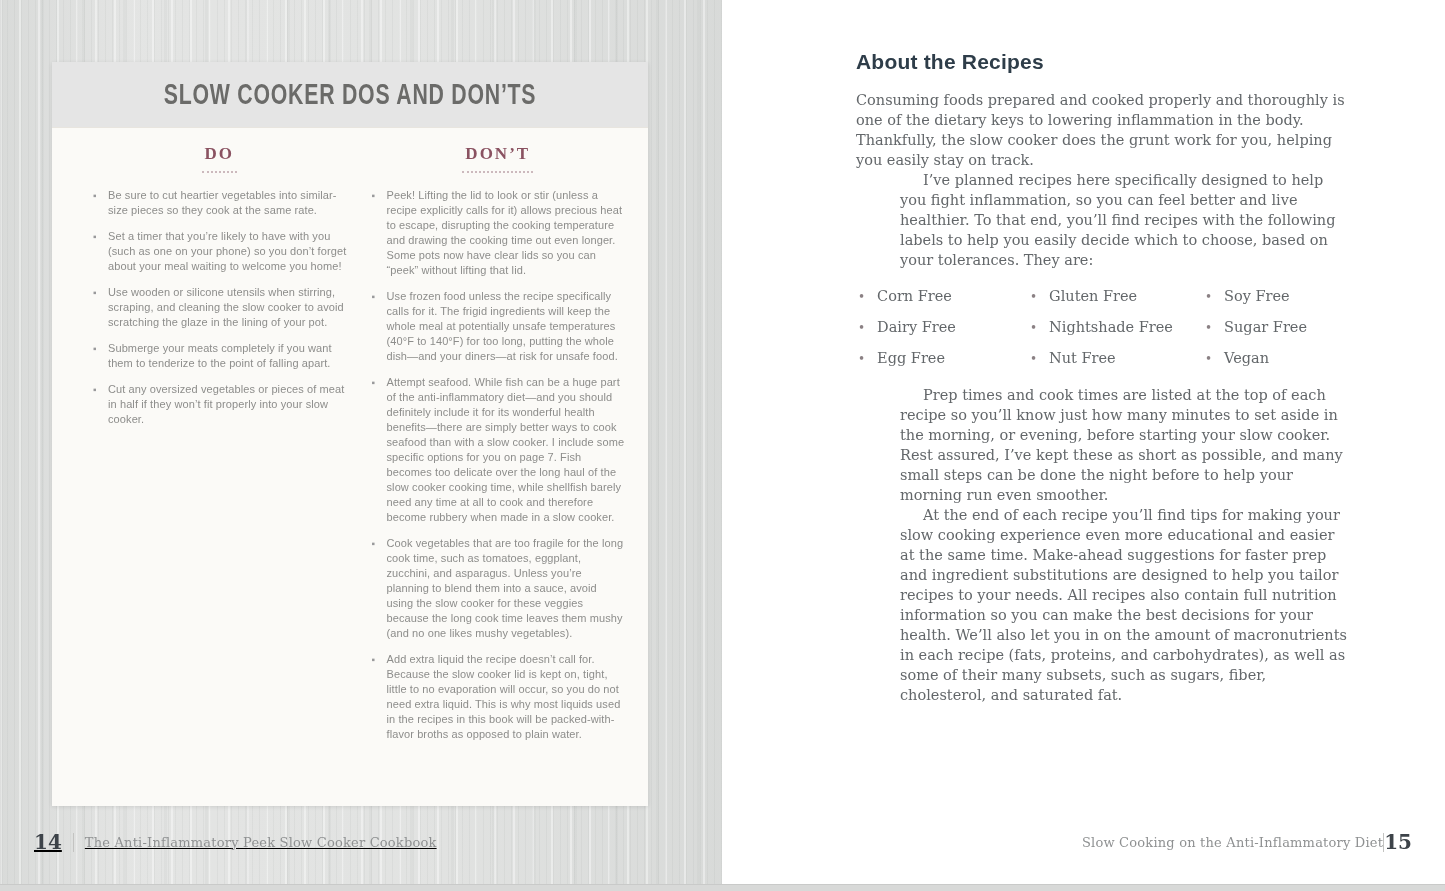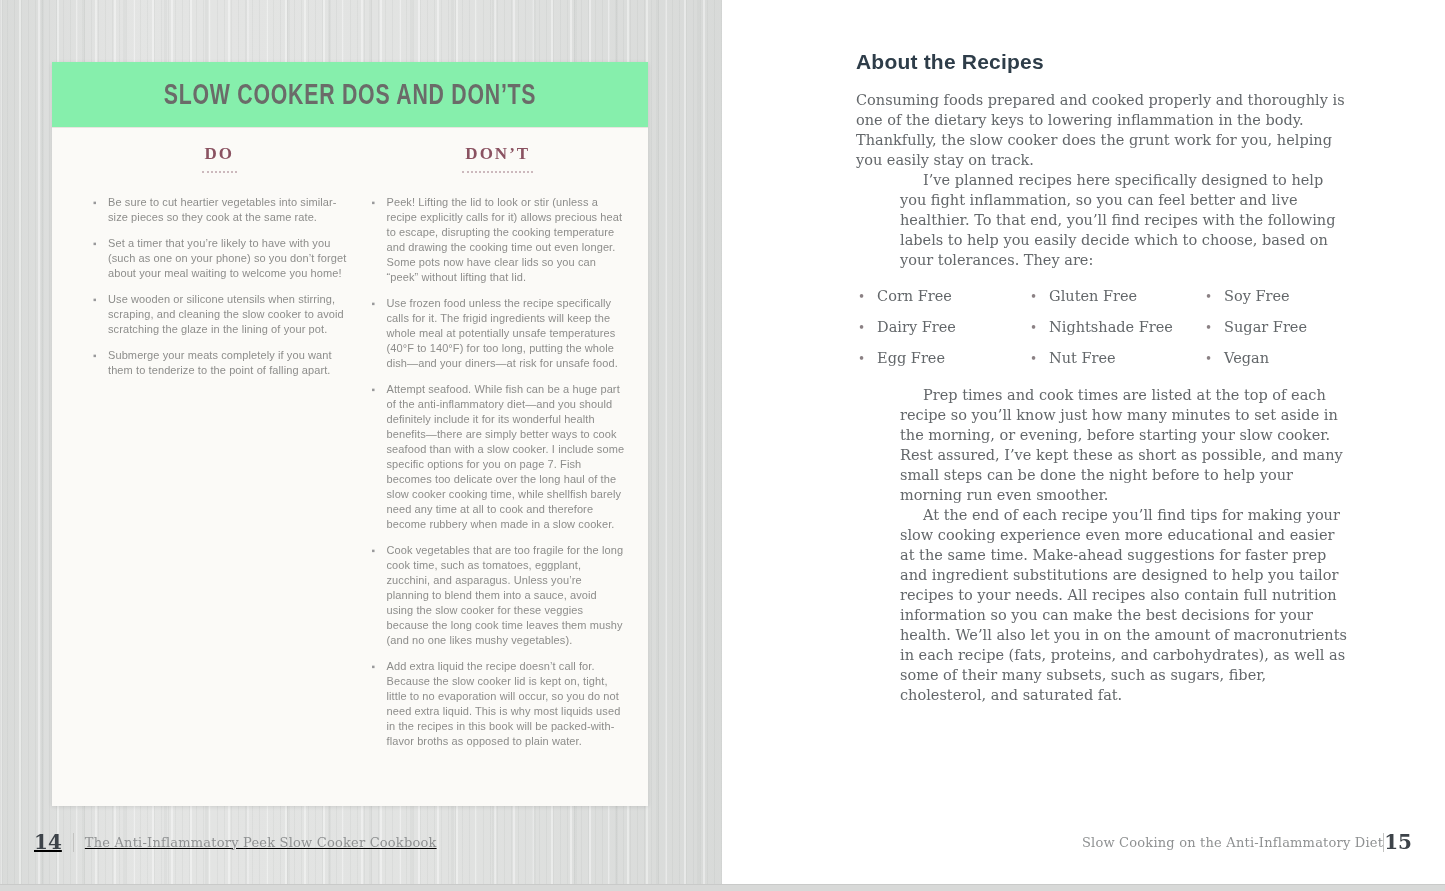--- a/index.html
+++ b/index.html
@@ -30,7 +30,7 @@
   .card-title-band {
     height: 66px;
     display: flex; align-items: center; justify-content: center;
-    background: #86efac;
+    background: #e5e5e5;
     border-bottom: 1px solid #e8e5df;
   }
   .card-title {

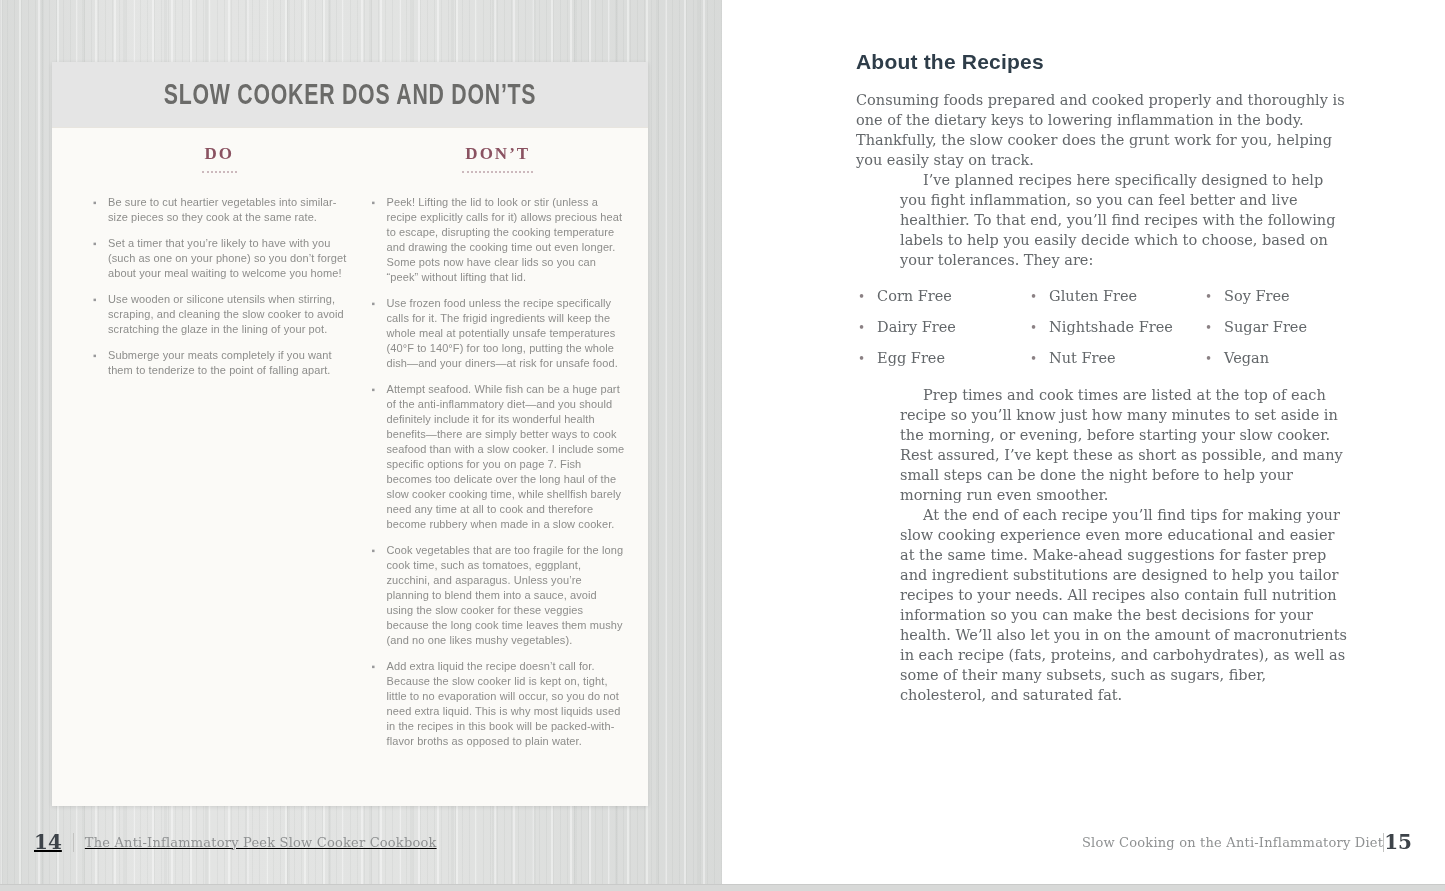--- a/index.html
+++ b/index.html
@@ -61,7 +61,7 @@
     padding: 0 3px 7px 3px;
     border-bottom: 2px dotted #ccb9bd;
   }
-  .tip-list { list-style: none; margin: 22px 0 0 0; padding: 0; }
+  .tip-list { list-style: none; margin: 15px 0 0 0; padding: 0; }
   .tip-list li {
     position: relative;
     padding-left: 16px;

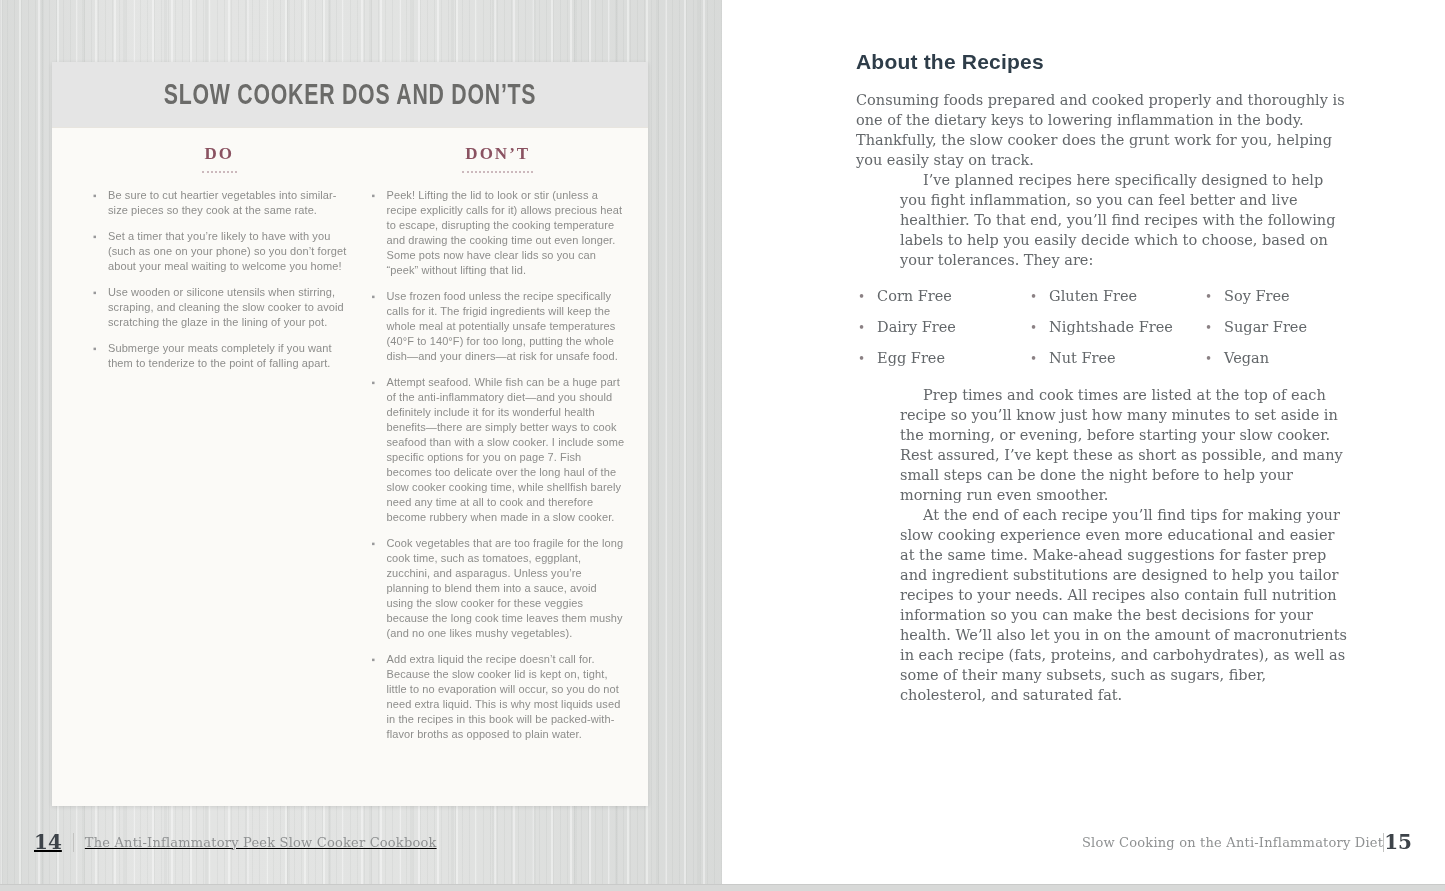--- a/index.html
+++ b/index.html
@@ -156,6 +156,7 @@
             <li><span class="bullet-sq"></span><span>Set a timer that you’re likely to have with you (such as one on your phone) so you don’t forget about your meal waiting to welcome you home!</span></li>
             <li><span class="bullet-sq"></span><span>Use wooden or silicone utensils when stirring, scraping, and cleaning the slow cooker to avoid scratching the glaze in the lining of your pot.</span></li>
             <li><span class="bullet-sq"></span><span>Submerge your meats completely if you want them to tenderize to the point of falling apart.</span></li>
+            <li><span class="bullet-sq"></span><span>Cut any oversized vegetables or pieces of meat in half if they won’t fit properly into your slow cooker.</span></li>
           </ul>
         </section>
 

